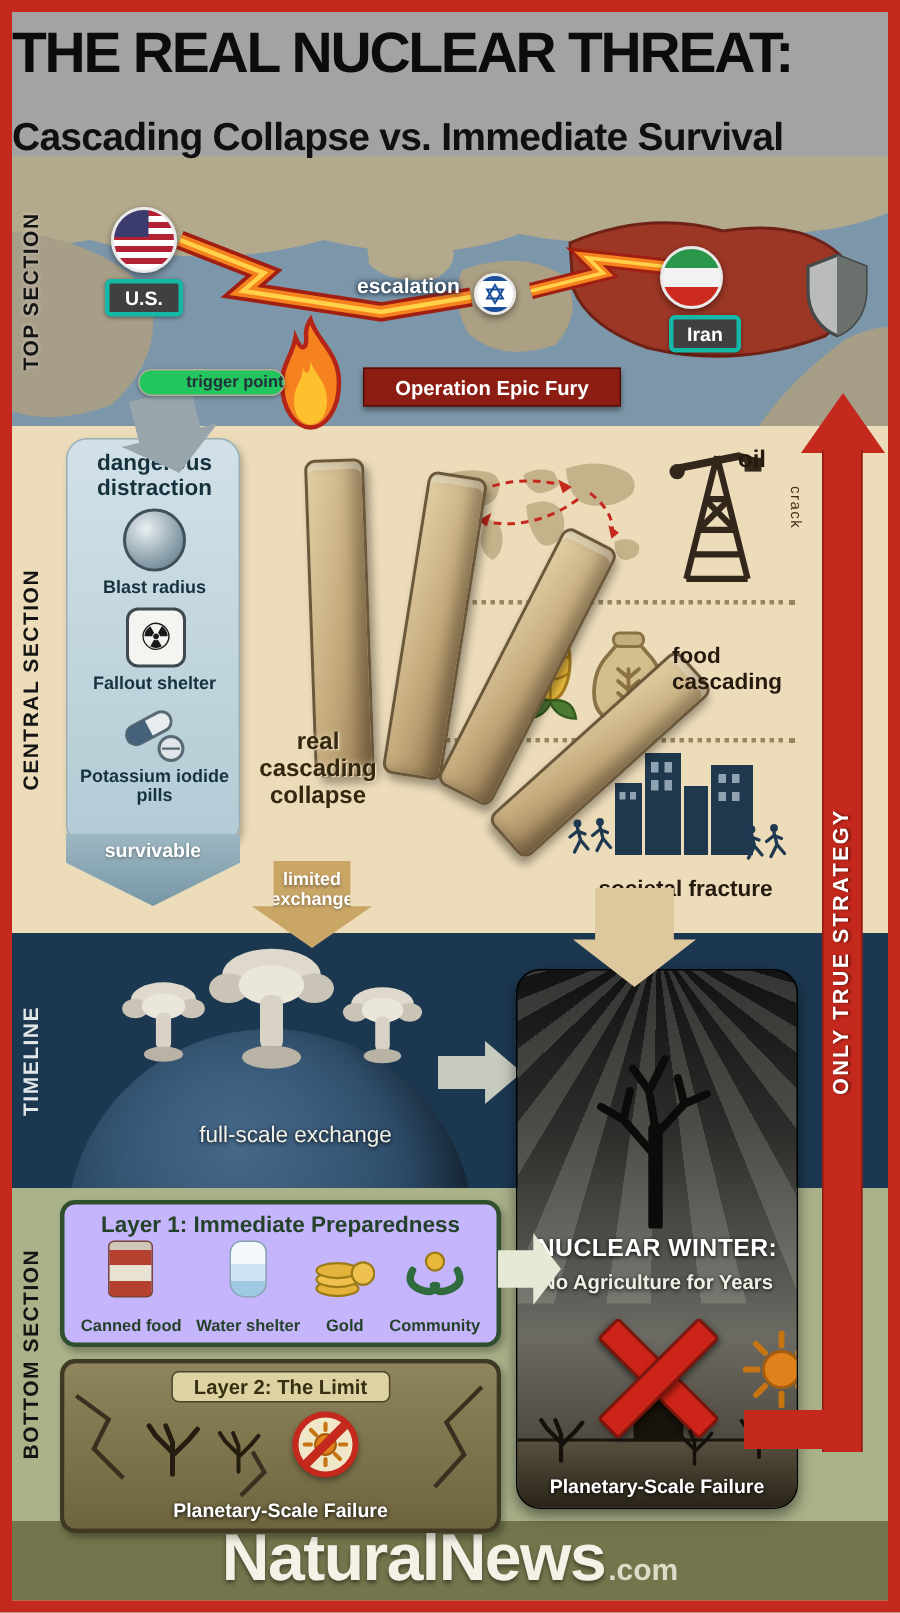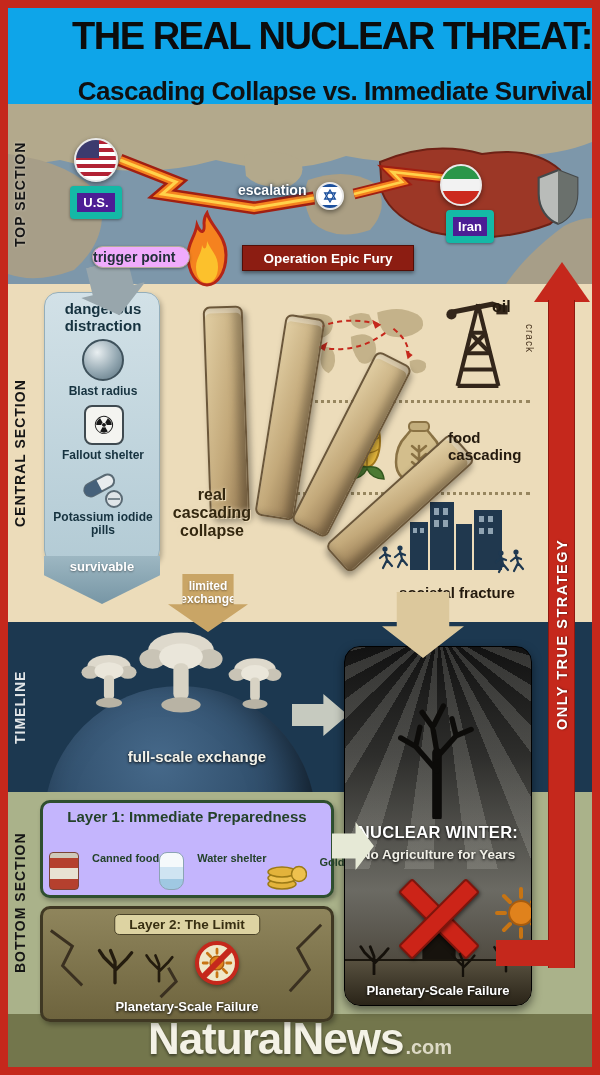--- a/index.html
+++ b/index.html
@@ -9,7 +9,7 @@
   .frame{position:absolute;inset:0;border:8px solid #c5281c;z-index:60;pointer-events:none}
 
   
-  .sec-header{left:8px;top:8px;width:584px;height:96px;background:#0ea5e9;z-index:2;text-align:right}
+  .sec-header{left:8px;top:8px;width:584px;height:96px;background:#a3a3a3;z-index:2;text-align:left}
   .sec-header h1{font-size:38px;font-weight:900;letter-spacing:-1.5px;color:#0c0c0c;margin-top:7px}
   .sec-header h2{font-size:26px;font-weight:800;letter-spacing:-.5px;color:#101010;margin-top:18px}
 

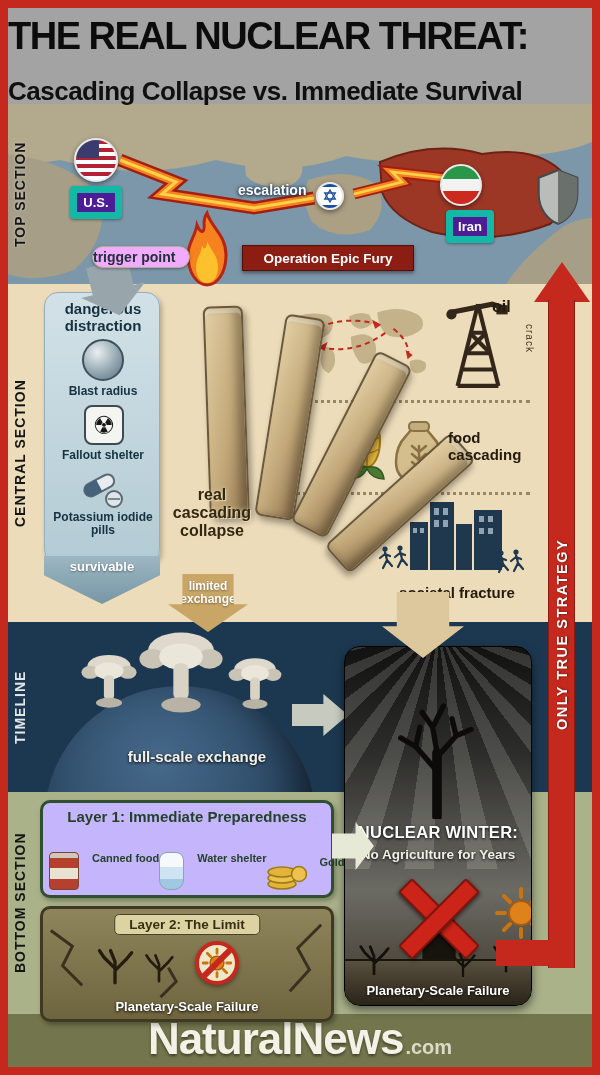--- a/index.html
+++ b/index.html
@@ -34,7 +34,7 @@
   .flag-us{left:74px;top:138px;width:44px;height:44px;background:linear-gradient(#3c3b6e,#3c3b6e) no-repeat 0 0/58% 45%,repeating-linear-gradient(180deg,#b22234 0 4px,#fff 4px 8px)}
   .flag-israel{left:316px;top:182px;width:28px;height:28px;background:linear-gradient(180deg,#1b4f9c 0 13%,#fff 13% 87%,#1b4f9c 87%);display:flex;align-items:center;justify-content:center}
   .flag-iran{left:440px;top:164px;width:42px;height:42px;background:linear-gradient(180deg,#2a9649 0 34%,#f2f2f2 34% 66%,#cc2a1e 66%)}
-  .badge{z-index:5;background:#4c1d95;color:#fff;font-weight:800;font-size:13px;text-align:center;border-radius:4px;padding:2px 0;border:7px solid #14b8a6;box-shadow:0 1px 3px rgba(0,0,0,.4)}
+  .badge{z-index:5;background:#404040;color:#fff;font-weight:800;font-size:13px;text-align:center;border-radius:4px;padding:2px 0;border:3px solid #14b8a6;box-shadow:0 1px 3px rgba(0,0,0,.4)}
   .us-badge{left:70px;top:186px;width:52px}
   .iran-badge{left:446px;top:210px;width:48px}
   .esc-label{left:238px;top:182px;width:86px;z-index:5;color:#fff;font-size:14px;font-weight:700;text-shadow:0 1px 3px #20344a,0 0 4px #20344a}

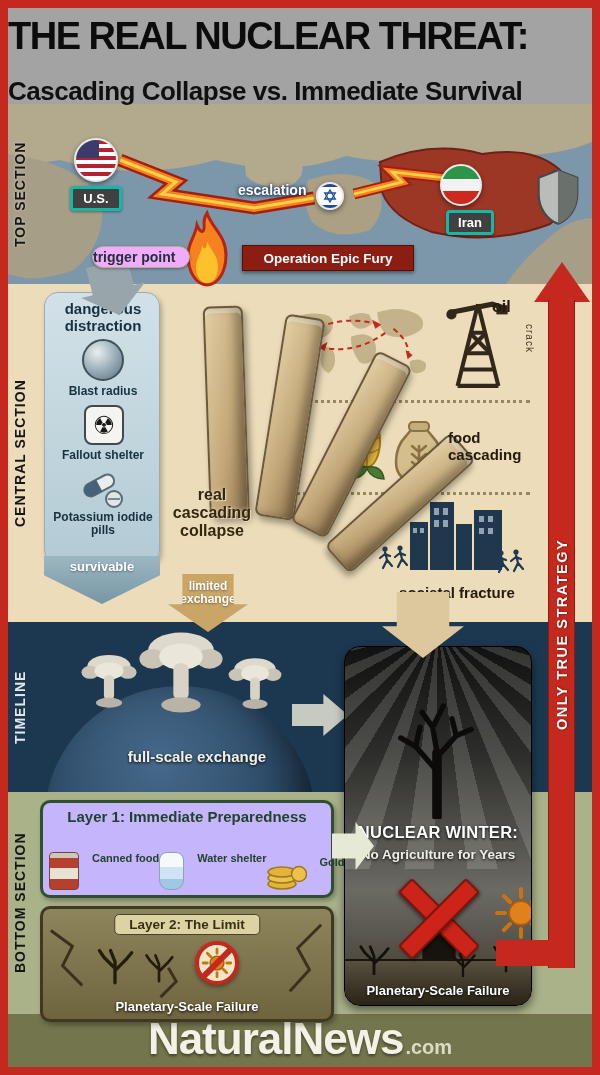--- a/index.html
+++ b/index.html
@@ -40,7 +40,7 @@
   .esc-label{left:238px;top:182px;width:86px;z-index:5;color:#fff;font-size:14px;font-weight:700;text-shadow:0 1px 3px #20344a,0 0 4px #20344a}
   .shield{left:536px;top:168px;width:44px;height:58px;z-index:5}
   .flame{left:178px;top:210px;width:58px;height:78px;z-index:8}
-  .trigger-badge{left:92px;top:246px;width:98px;z-index:8;background:#f0abfc;border:1px solid #b4ad99;border-radius:11px;color:#22303a;font-size:14px;font-weight:700;text-align:left;padding:2px 0;box-shadow:0 1px 3px rgba(0,0,0,.35)}
+  .trigger-badge{left:92px;top:246px;width:98px;z-index:8;background:#22c55e;border:1px solid #b4ad99;border-radius:11px;color:#22303a;font-size:11px;font-weight:700;text-align:right;padding:2px 0;box-shadow:0 1px 3px rgba(0,0,0,.35)}
   .operation-banner{left:242px;top:245px;width:172px;height:26px;z-index:8;background:#8c1d12;border:1px solid #530e07;color:#fff;font-weight:800;font-size:13.5px;display:flex;align-items:center;justify-content:center;box-shadow:0 2px 4px rgba(0,0,0,.45)}
   .arrow-down{clip-path:polygon(18% 0,82% 0,82% 52%,100% 52%,50% 100%,0 52%,18% 52%)}
   .arrow-right{clip-path:polygon(0 24%,56% 24%,56% 0,100% 50%,56% 100%,56% 76%,0 76%)}

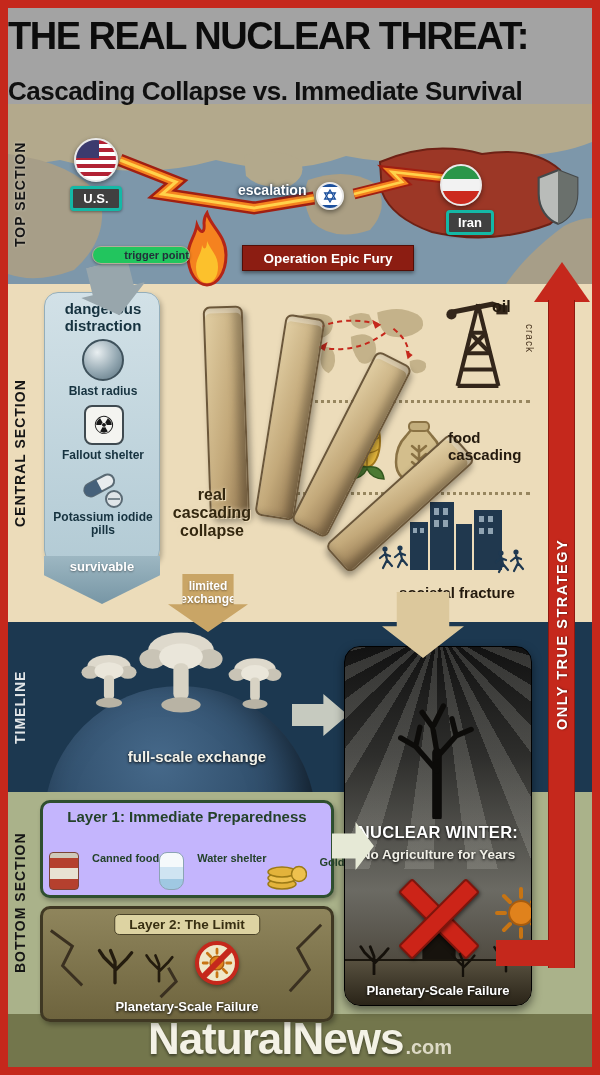--- a/index.html
+++ b/index.html
@@ -87,7 +87,7 @@
   .c1{left:72px;top:28px;width:58px;height:70px}
   .c2{left:128px;top:4px;width:90px;height:104px}
   .c3{left:218px;top:32px;width:58px;height:66px}
-  .fullscale-label{position:absolute;left:94px;top:126px;width:190px;text-align:center;color:#f2f2ea;font-size:15px;font-weight:700;text-shadow:0 1px 3px #000}
+  .fullscale-label{position:absolute;left:94px;top:126px;width:190px;text-align:center;color:#f2f2ea;font-size:15px;font-weight:400;text-shadow:0 1px 3px #000}
   .tl-right-arrow{position:absolute;left:284px;top:72px;width:56px;height:42px;background:#c6cabf}
 
   

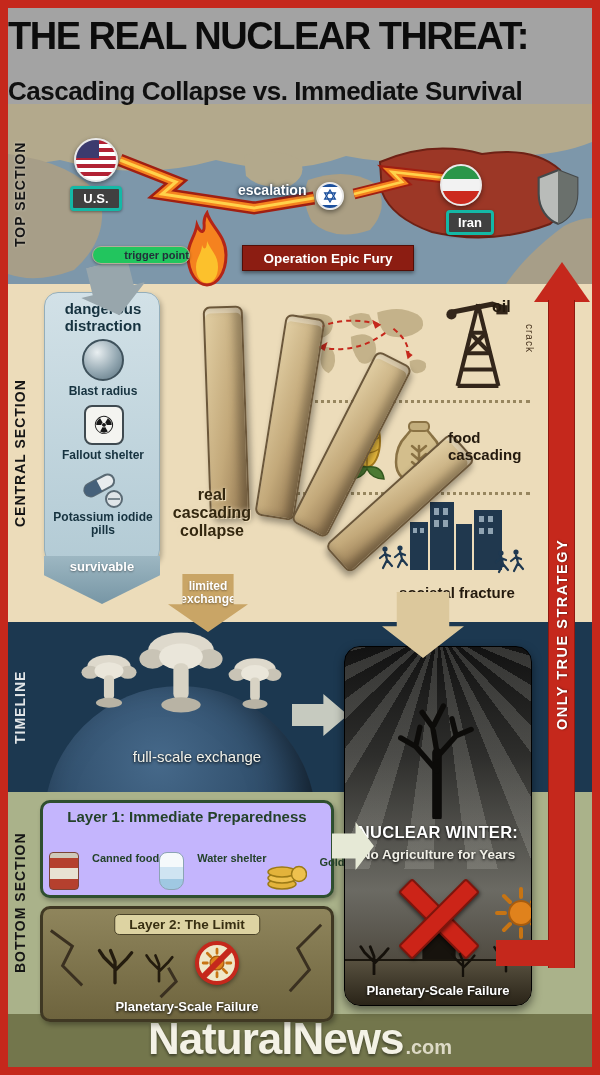--- a/index.html
+++ b/index.html
@@ -112,7 +112,7 @@
   .layer1-box{left:40px;top:800px;width:294px;height:98px;background:#c4b5fd;border:3px solid #2f4f2f;border-radius:10px;z-index:4;display:flex;flex-direction:column;box-shadow:2px 3px 5px rgba(0,0,0,.3)}
   .l1-title{text-align:center;font-size:15px;font-weight:800;color:#24422a;padding-top:5px}
   .l1-row{flex:1;display:flex;justify-content:space-around;align-items:flex-end;padding:2px 6px 5px}
-  .l1-cell{display:flex;flex-direction:row;align-items:flex-start;gap:13px}
+  .l1-cell{display:flex;flex-direction:column;align-items:center;gap:13px}
   .l1-cell .cap{font-size:11px;font-weight:800;color:#24422a;white-space:nowrap}
   .can-icon{width:30px;height:38px;border-radius:4px;border:1.5px solid #7a4436;background:linear-gradient(180deg,#cfc8ba 0 15%,#b5402e 15% 42%,#e8e2d2 42% 72%,#b5402e 72%)}
   .filter-icon{width:25px;height:38px;border:1.5px solid #8ba4b4;border-radius:8px 8px 10px 10px;background:linear-gradient(180deg,#f5f9fb 0 40%,#cfe4f2 40% 72%,#9fc8e2 72%)}

